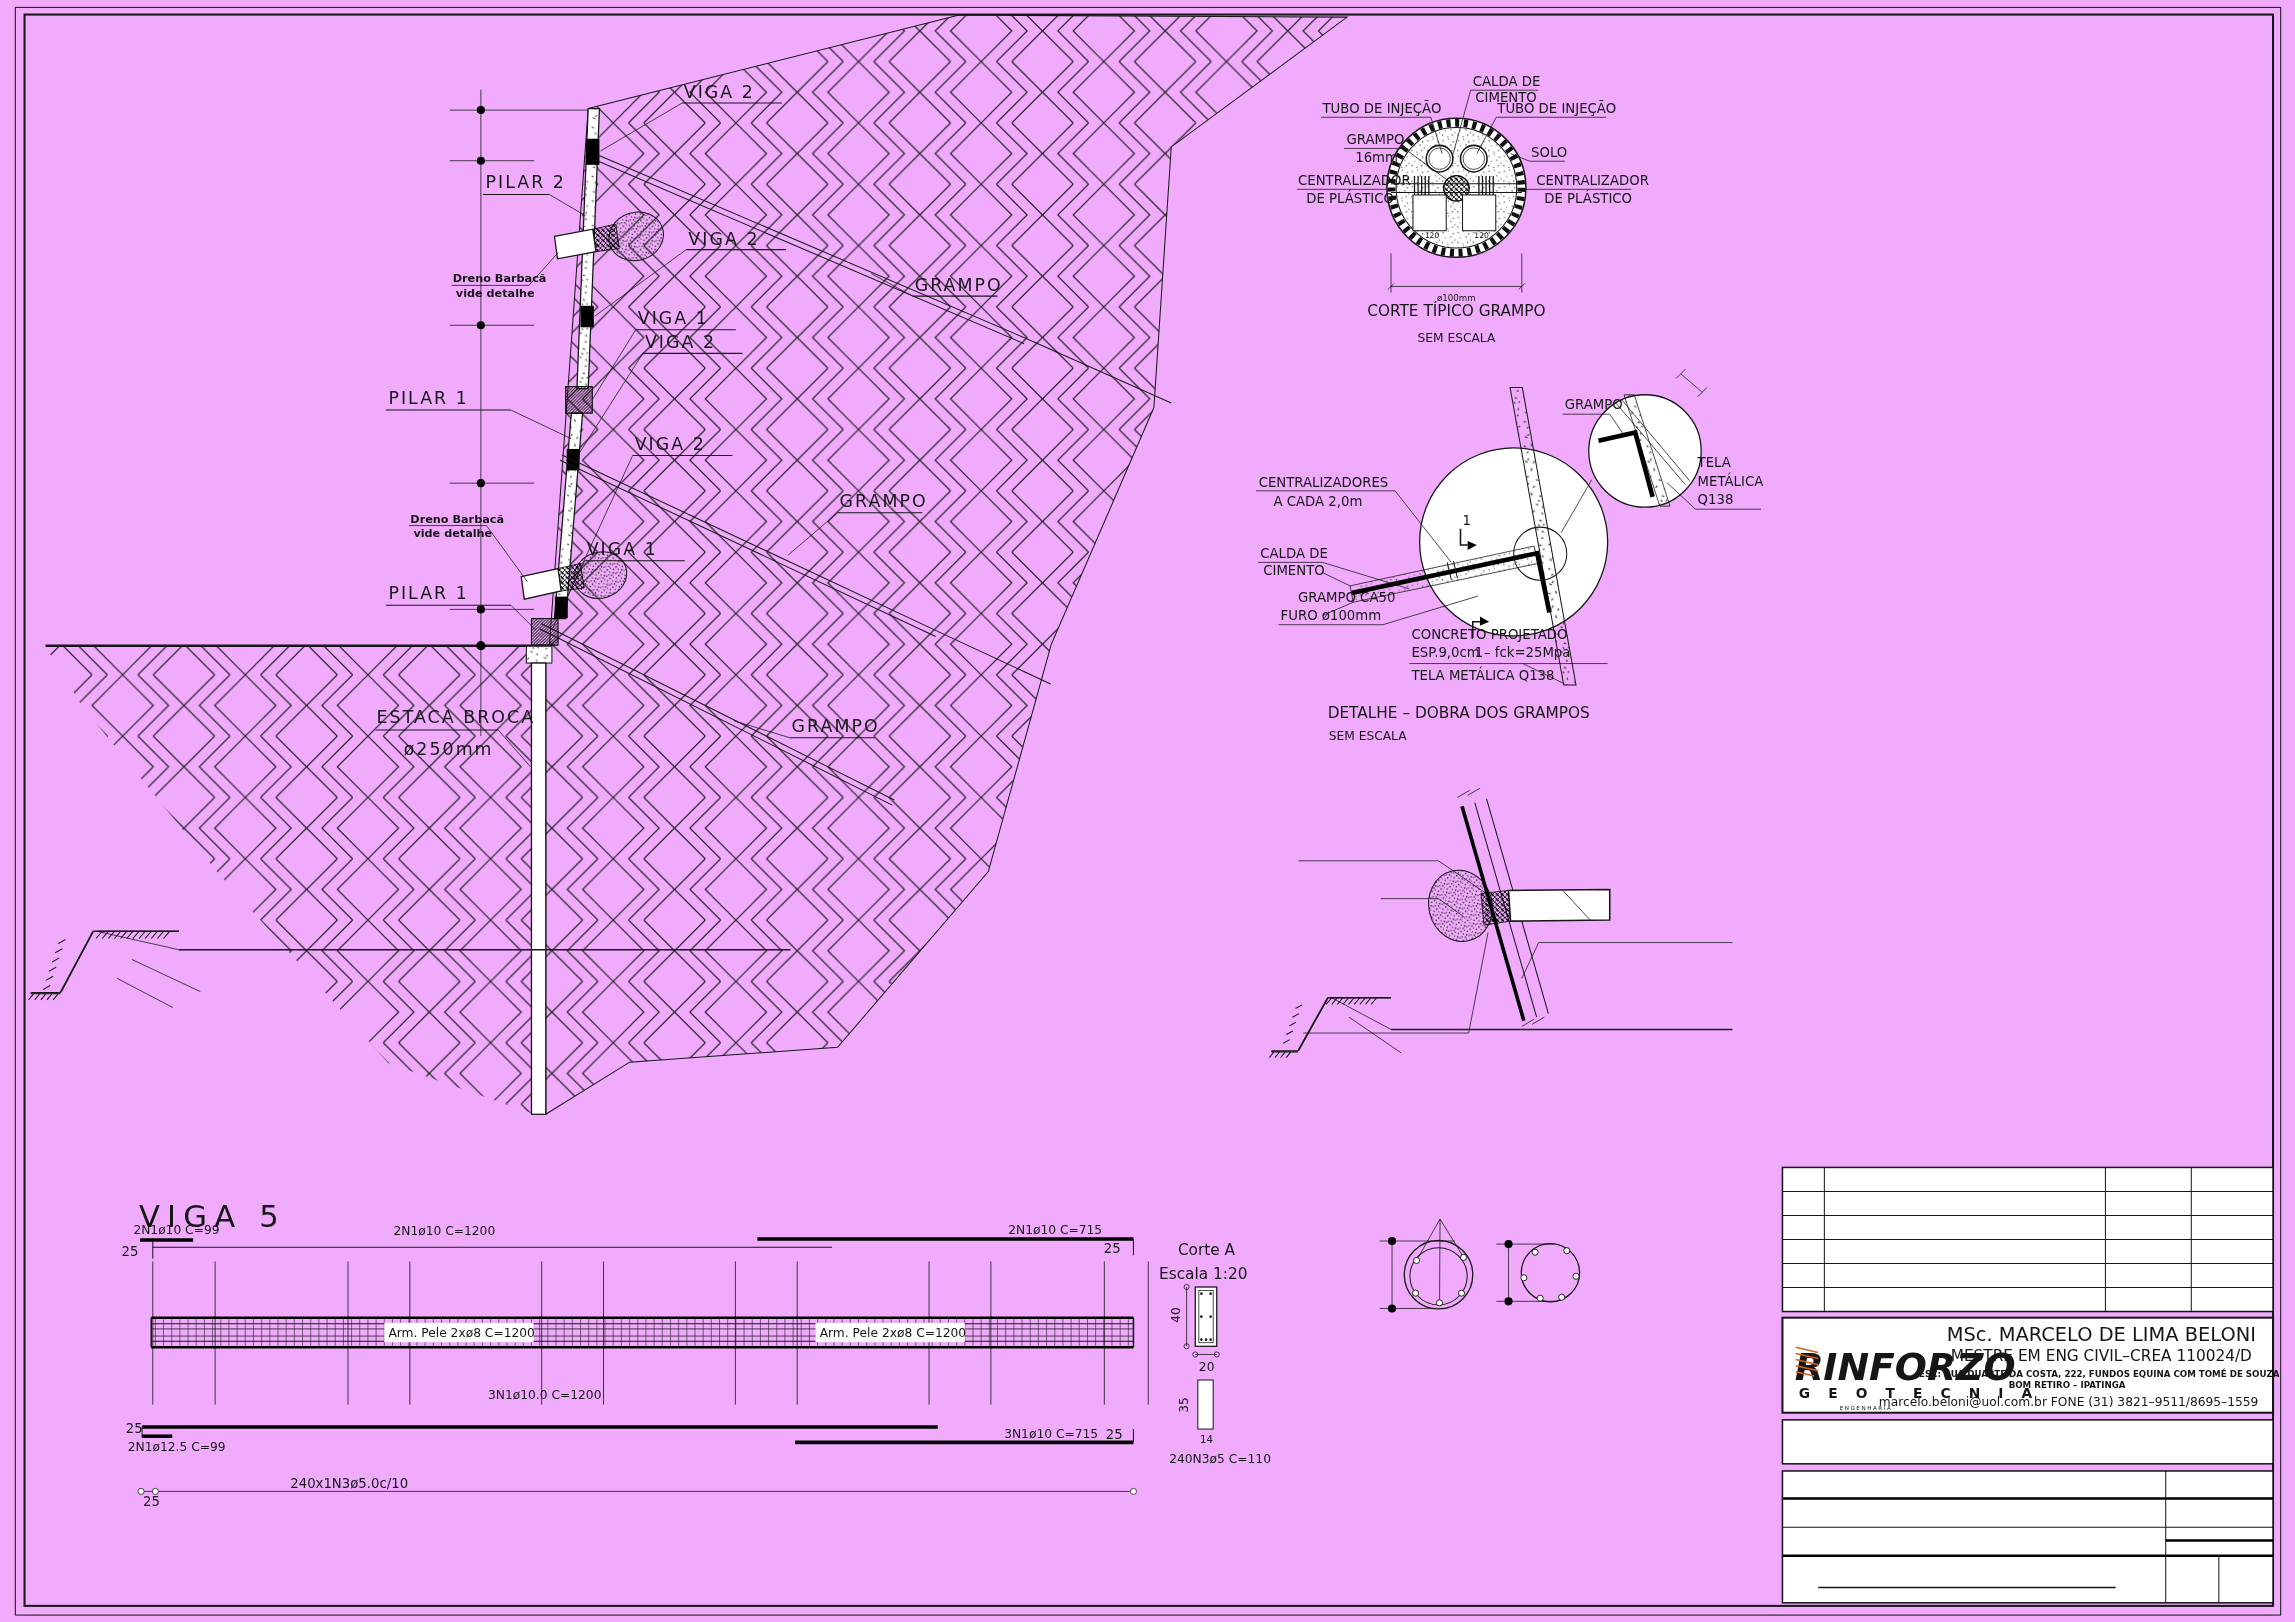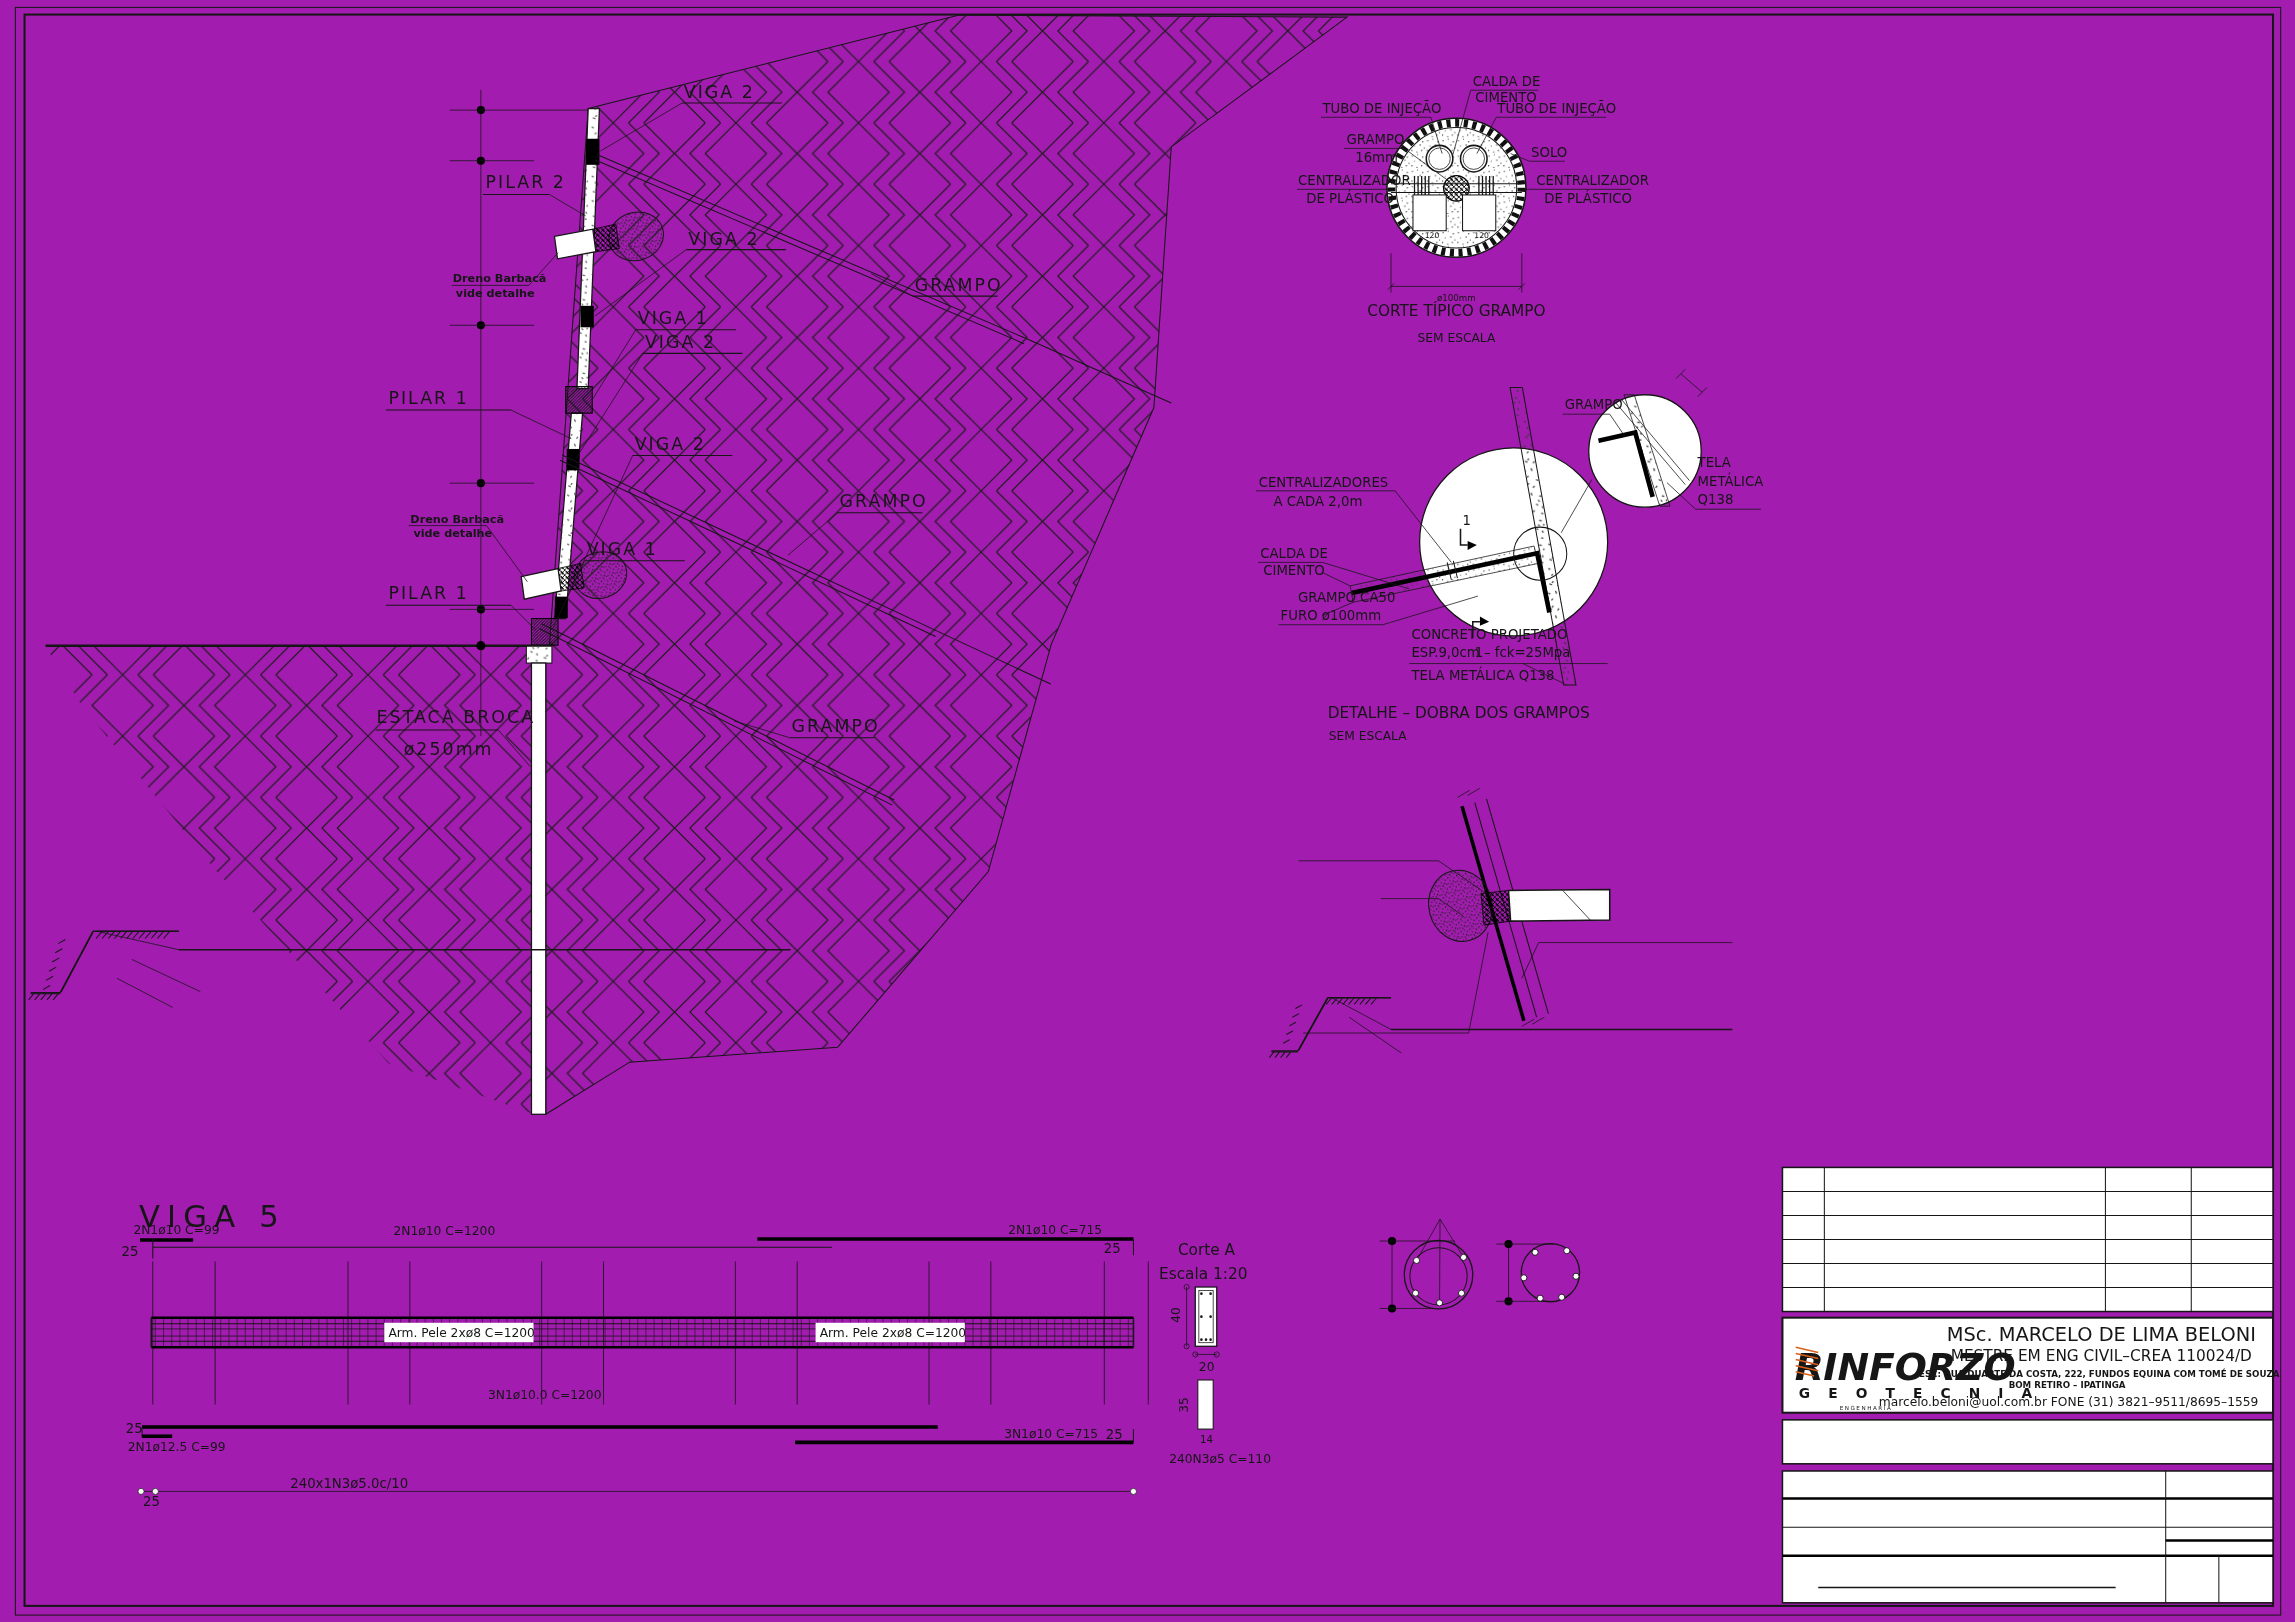--- a/index.html
+++ b/index.html
@@ -3,7 +3,7 @@
 <meta charset="utf-8">
 <style>
   html,body{margin:0;padding:0;background:#fff;}
-  .page{width:2295px;height:1623px;position:relative;background:#a21caf;}
+  .page{width:2295px;height:1623px;position:relative;background:#f0abfc;}
   svg{display:block;}
   .t{font-family:"DejaVu Sans","Liberation Sans",sans-serif;fill:#161616;}
   .s14{font-size:15px;}

